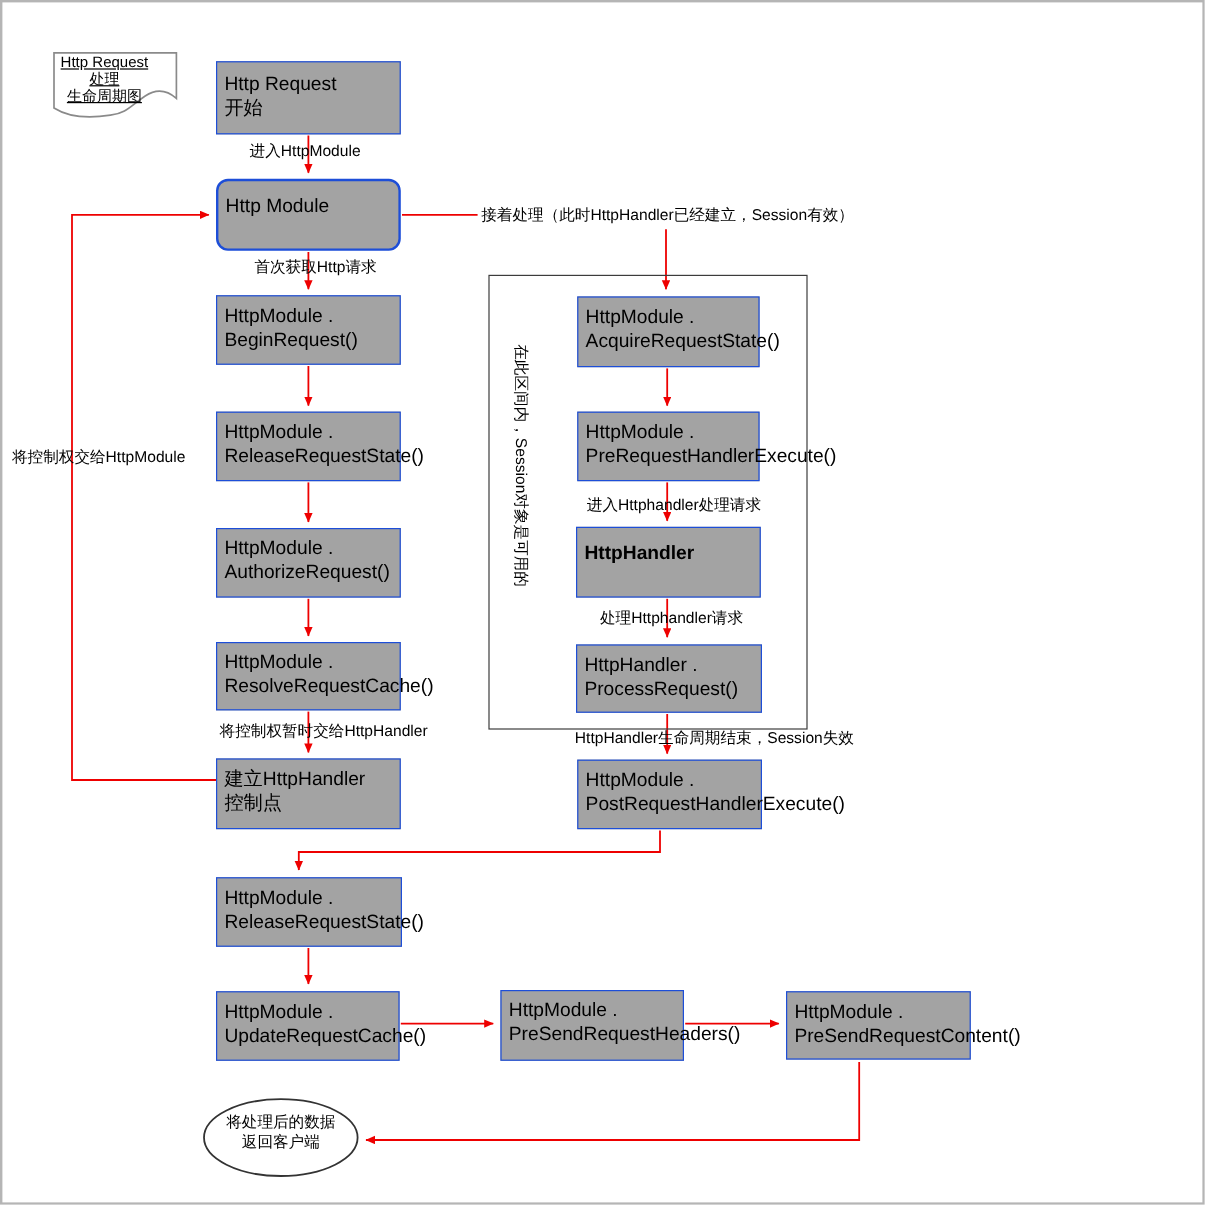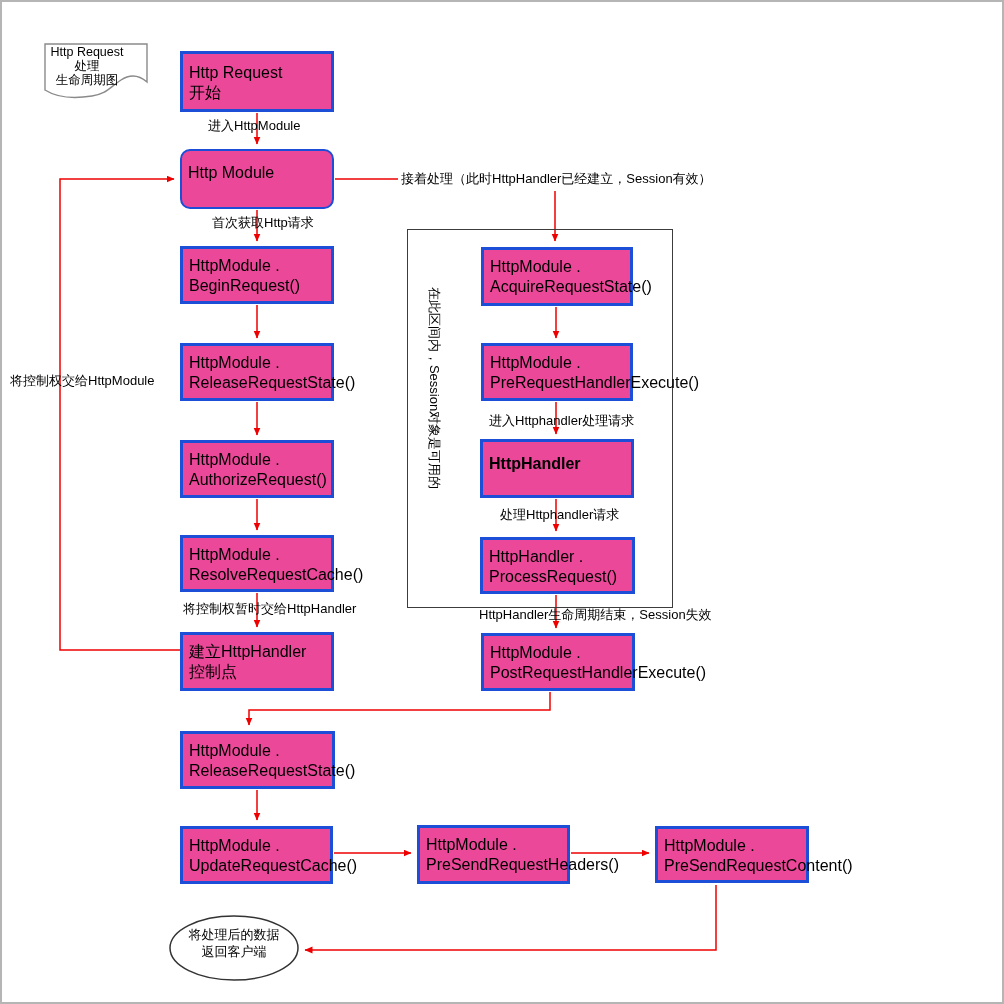--- a/index.html
+++ b/index.html
@@ -32,7 +32,7 @@
   }
   .doc-text{
     position:absolute;left:44px;top:43px;width:82px;text-align:center;
-    font-size:12.5px;line-height:14px;z-index:4;
+    font-size:12.5px;line-height:14px;z-index:4;text-decoration:underline;
   }
 </style>
 </head>

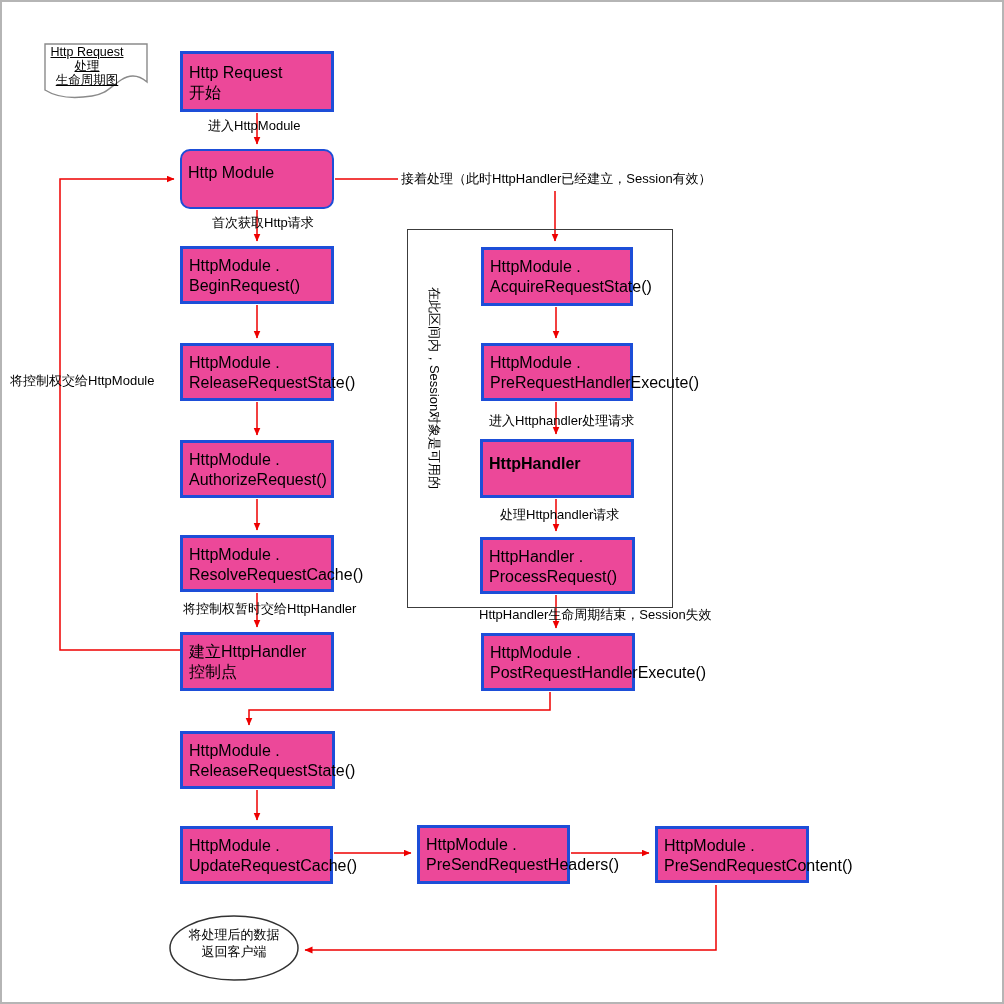--- a/index.html
+++ b/index.html
@@ -10,7 +10,7 @@
   }
   .wires{position:absolute;left:0;top:0;width:1004px;height:1004px;}
   .node{
-    position:absolute;background:#ec4899;border:3px solid #1d4ed8;
+    position:absolute;background:#a3a3a3;border:1px solid #1d4ed8;
     font-size:16px;line-height:20px;padding:7px 0 0 6px;
     white-space:nowrap;overflow:visible;box-sizing:border-box;z-index:3;
   }

